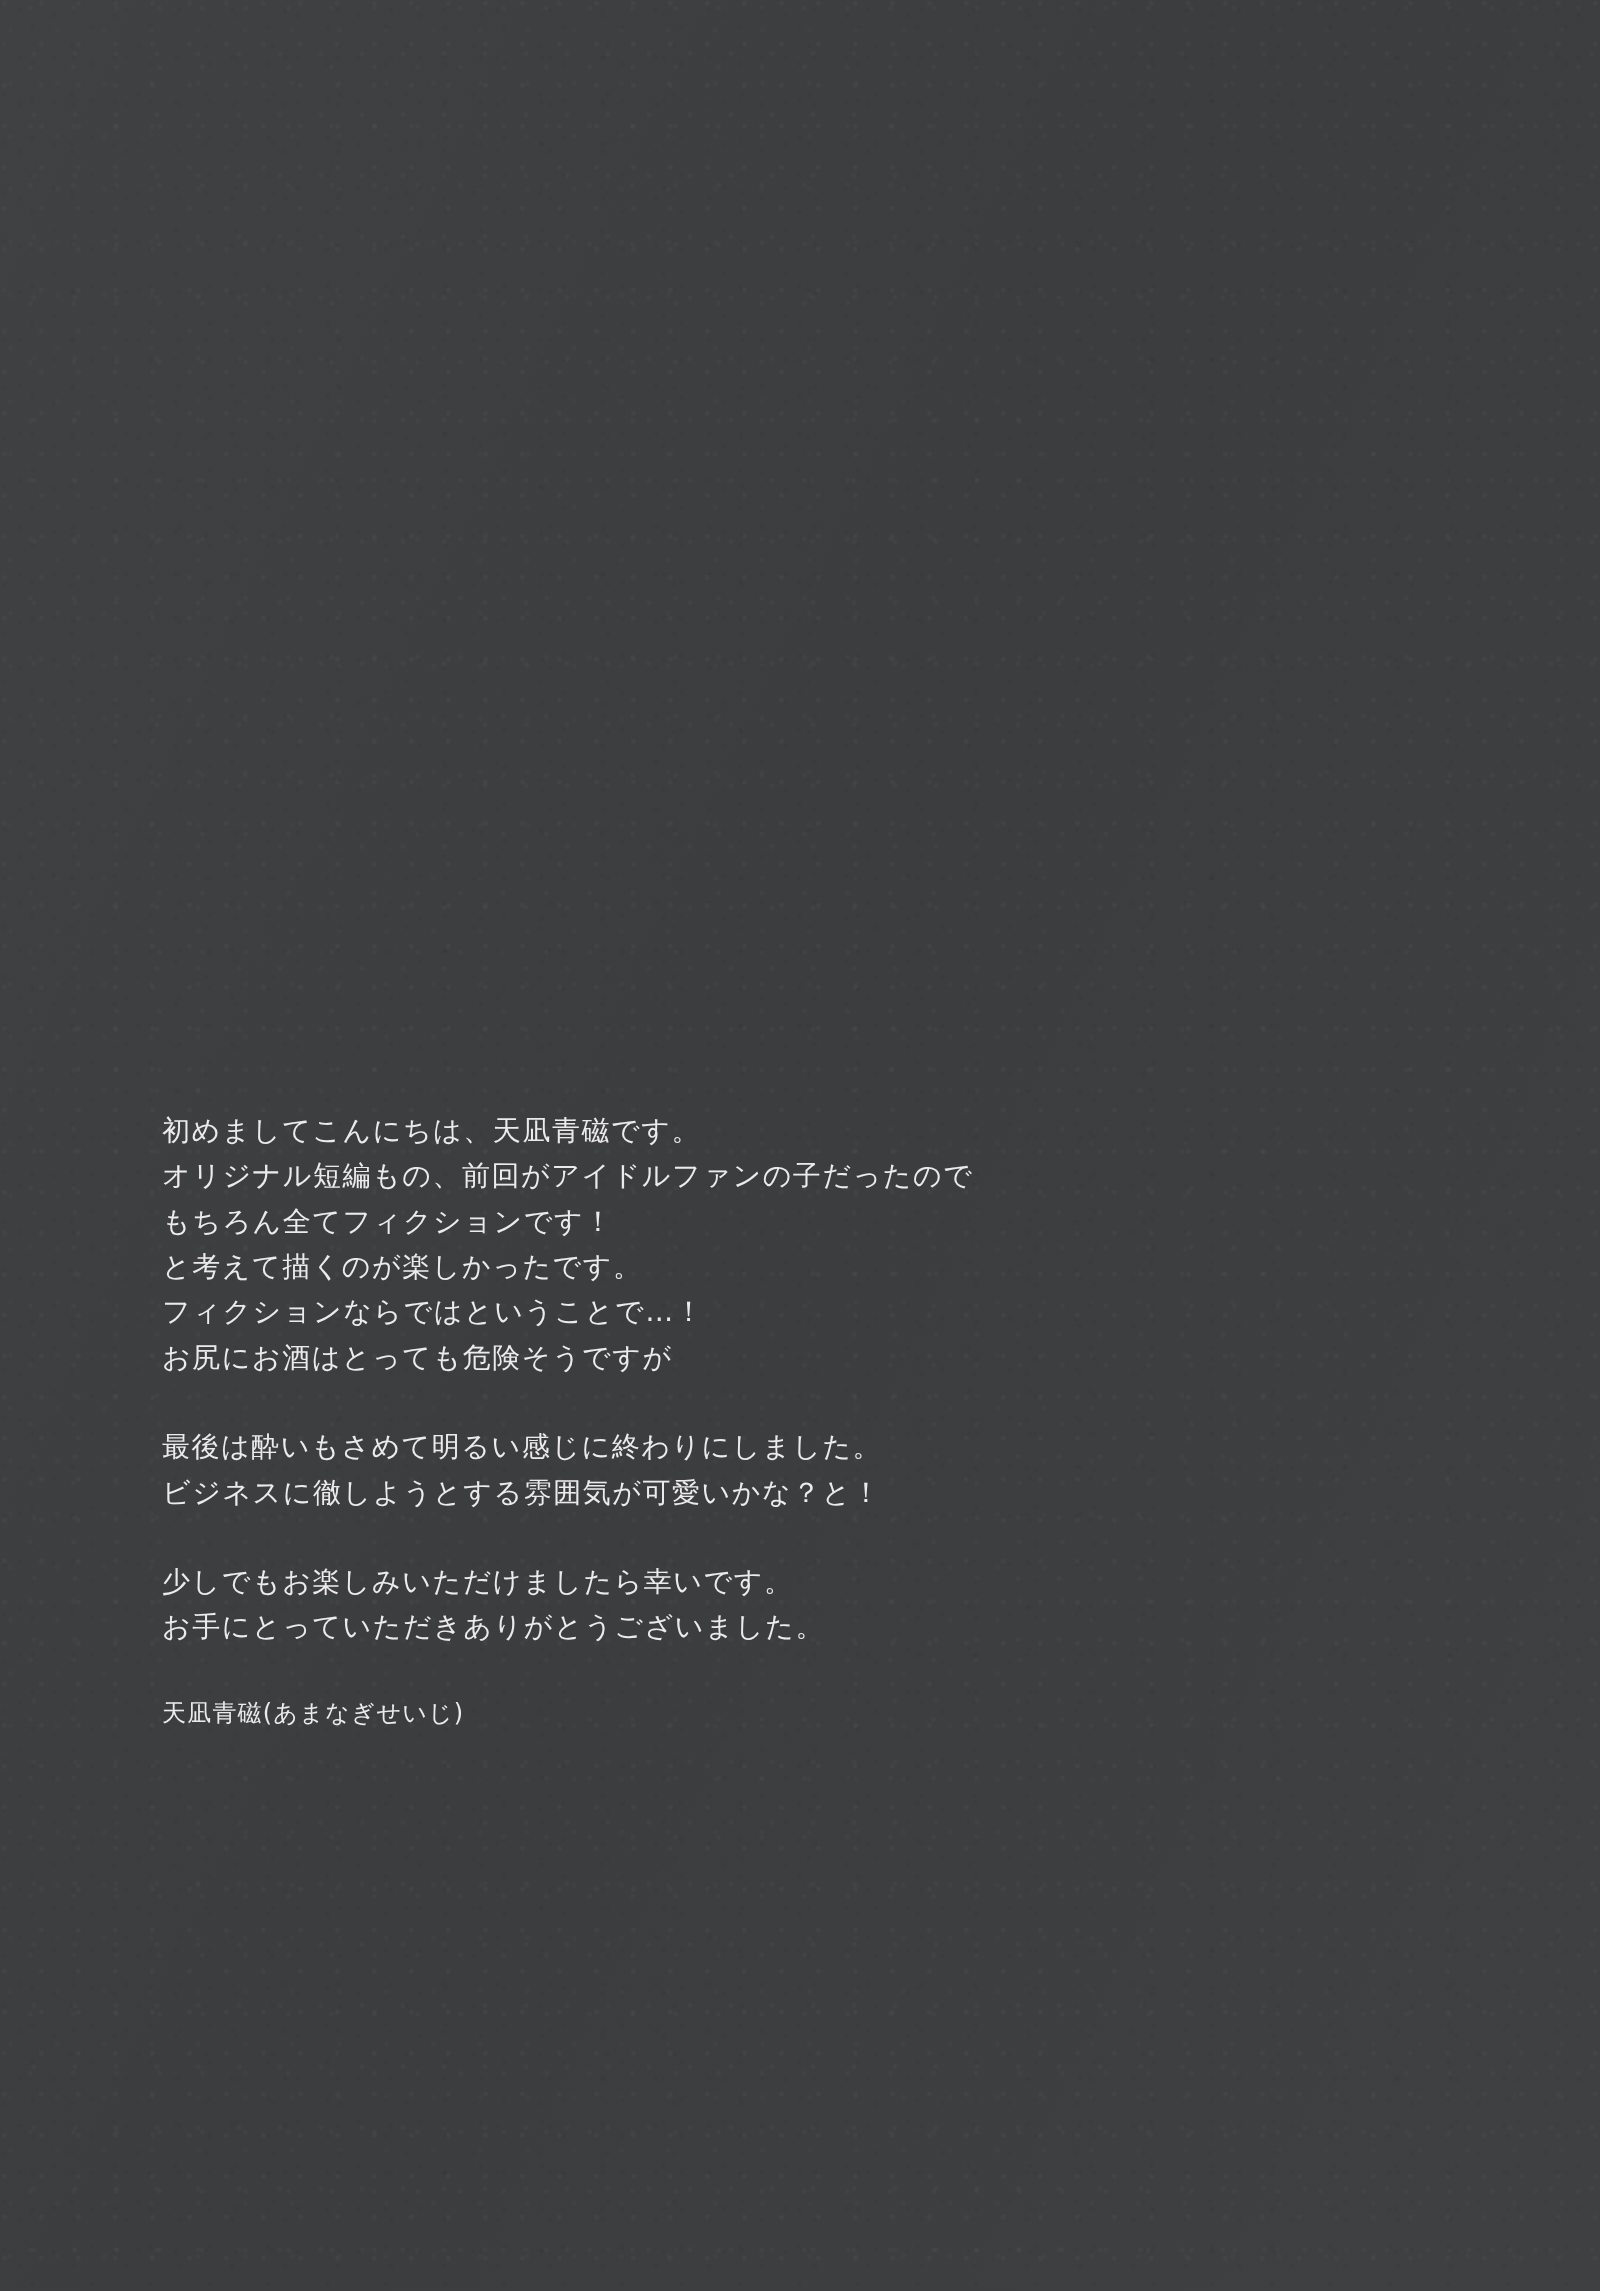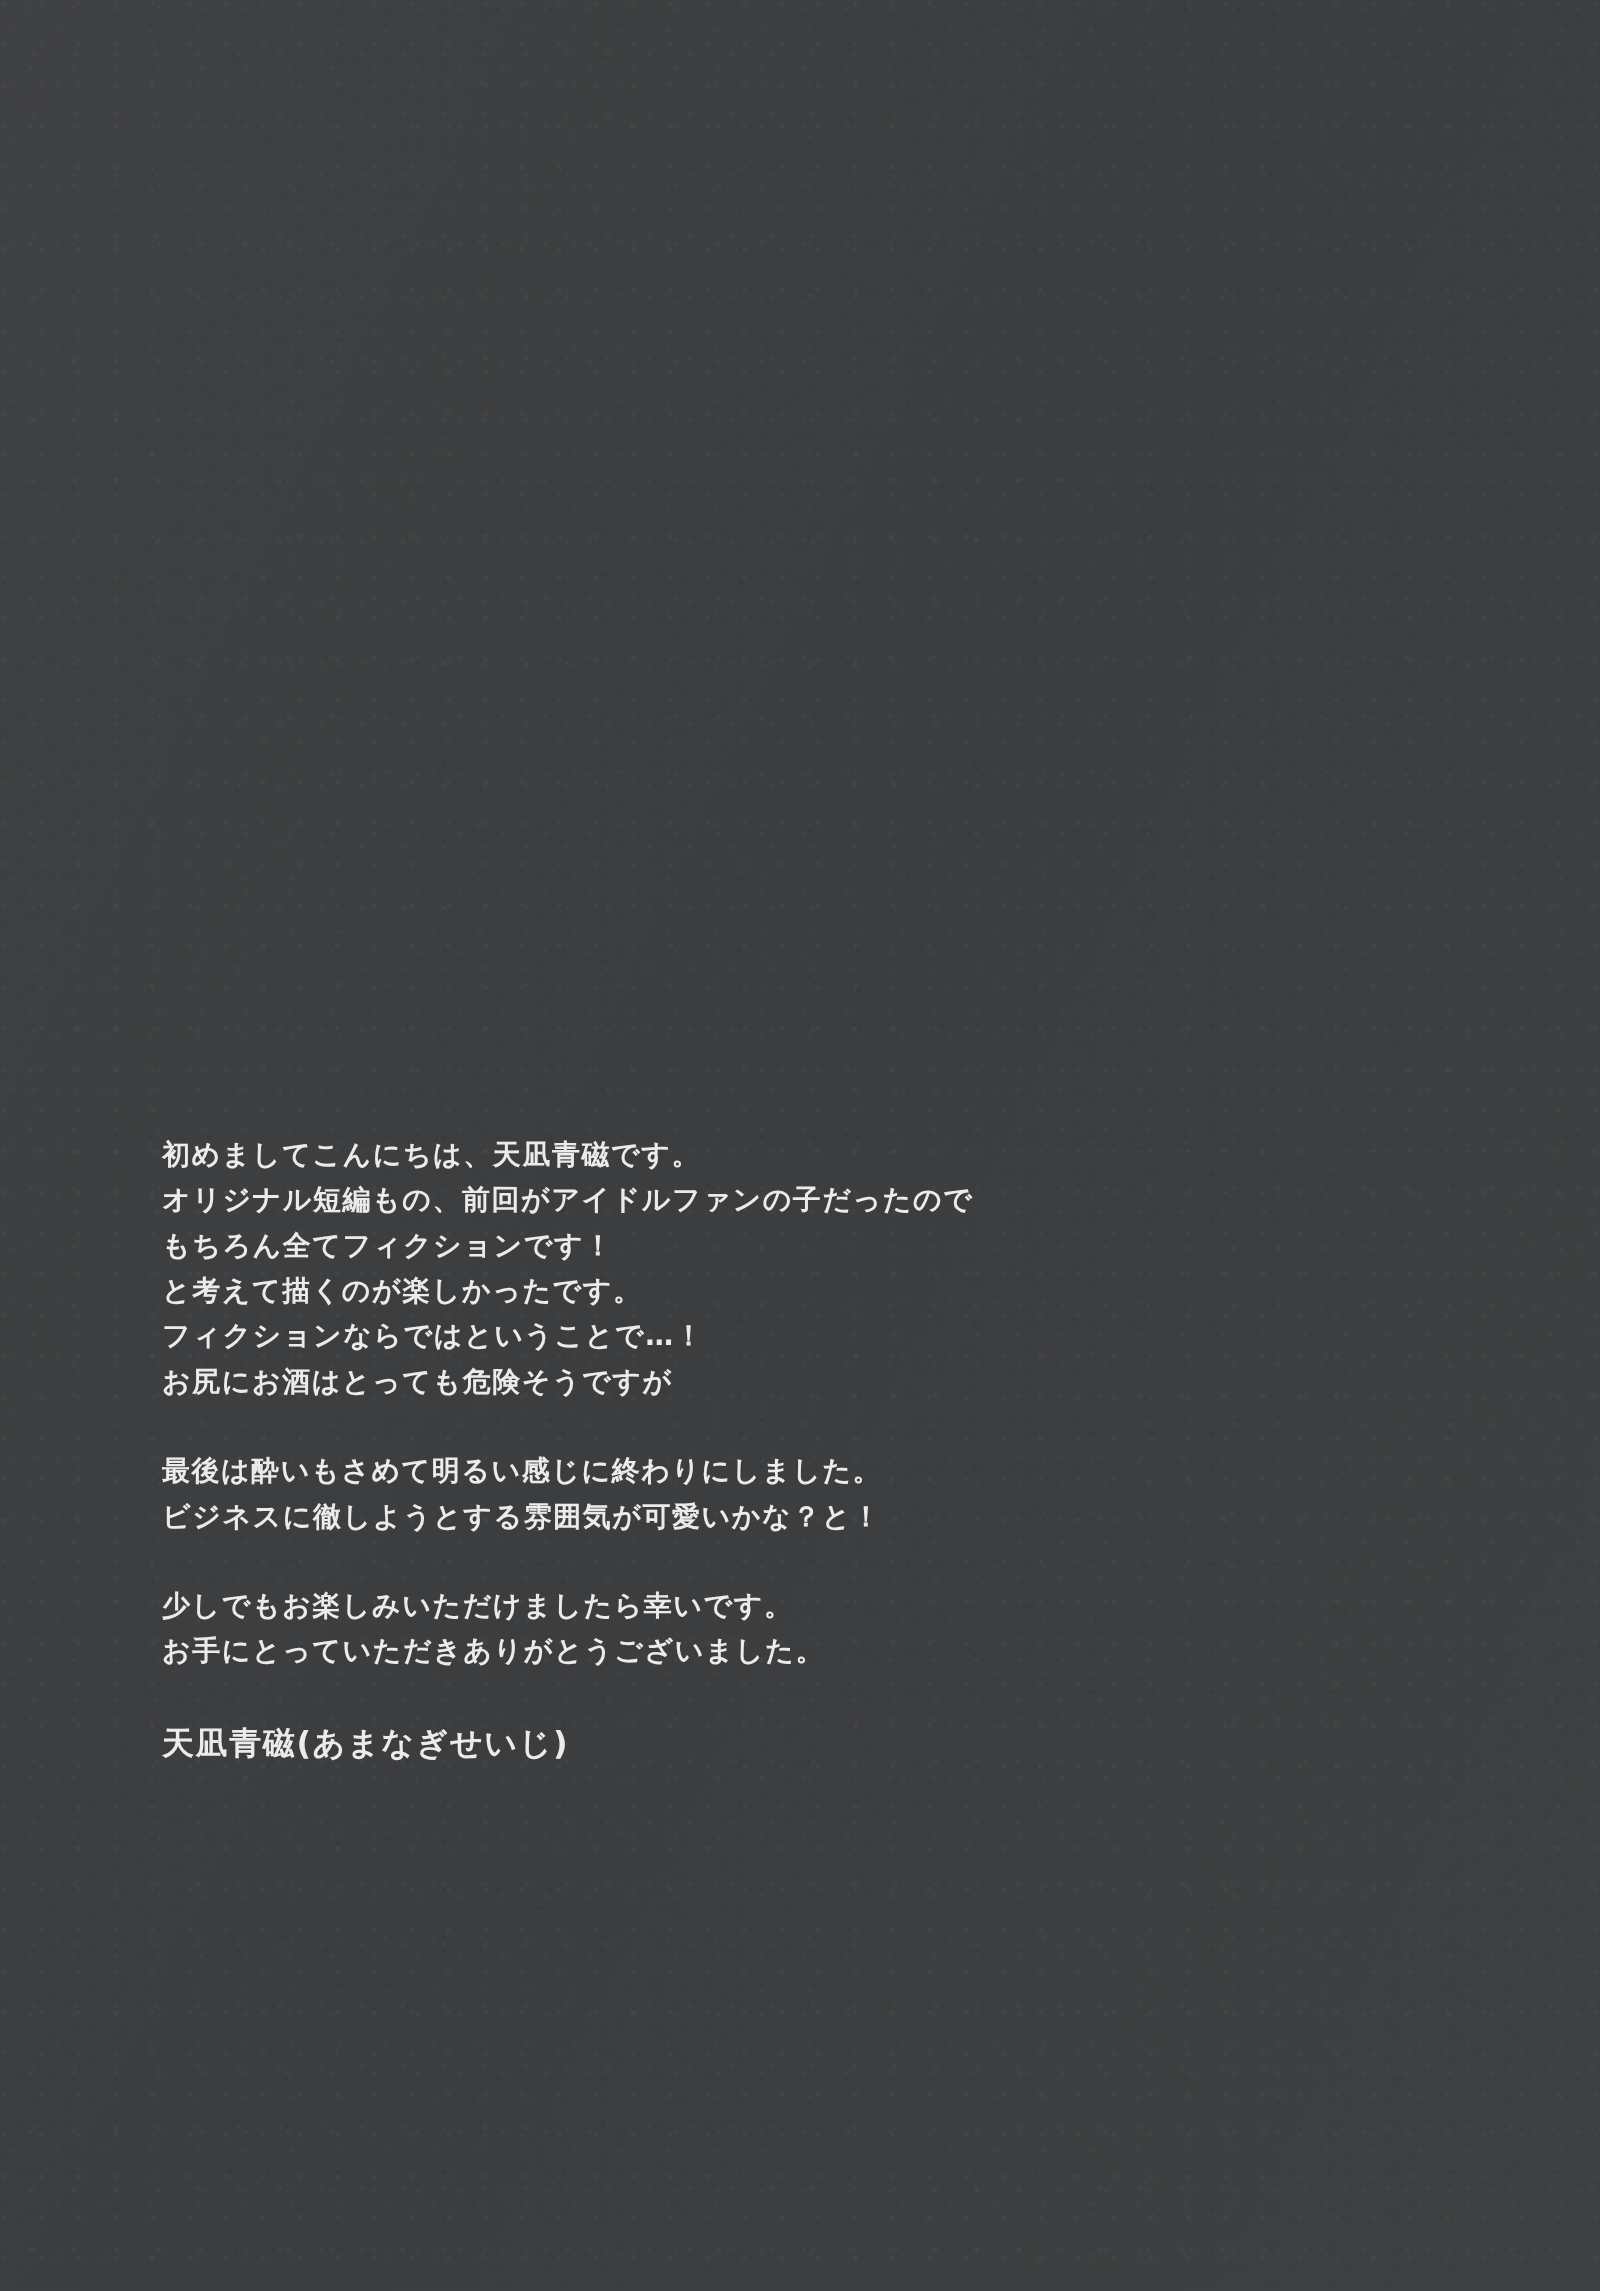--- a/index.html
+++ b/index.html
@@ -38,13 +38,13 @@
   .afterword {
     position: absolute;
     left: 162px;
-    top: 1132px;
+    top: 1108px;
     width: 1130px;
     color: #eceaea;
     font-size: 28px;
     line-height: 1.62;
     letter-spacing: 0.055em;
-    font-weight: 700;
+    font-weight: 400;
   }
   .para {
     margin: 0 0 44px 0;

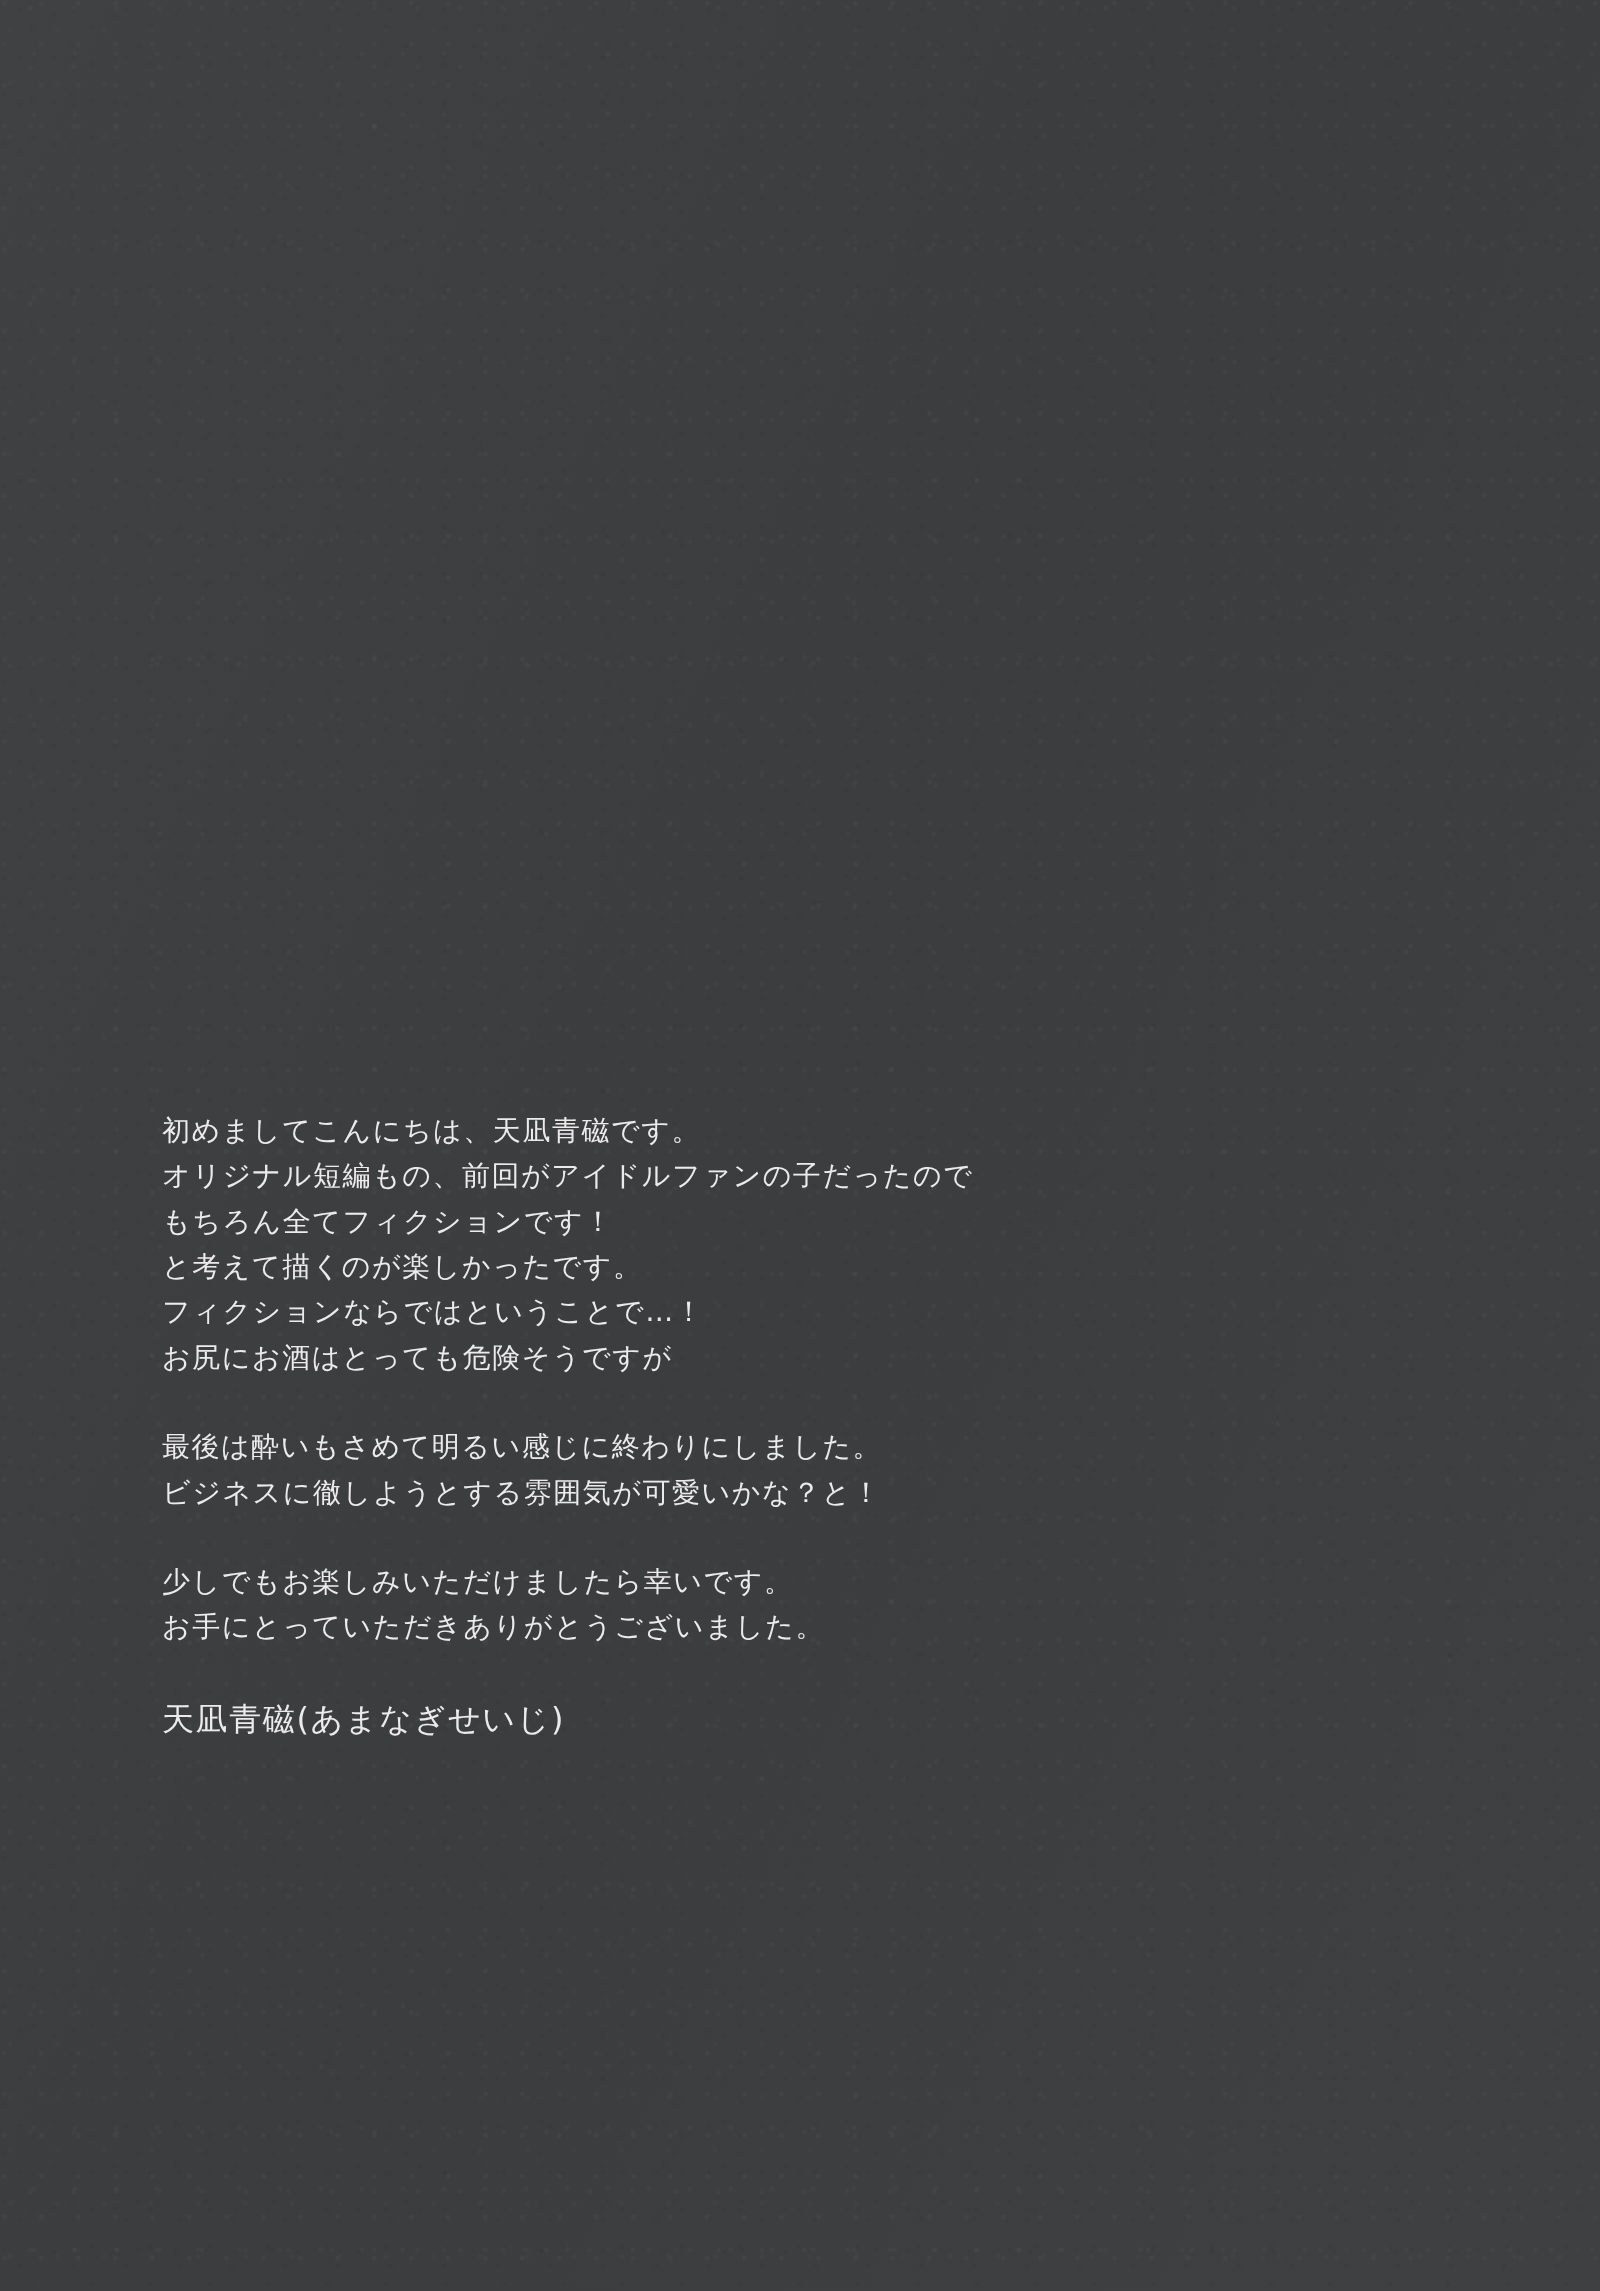--- a/index.html
+++ b/index.html
@@ -57,7 +57,7 @@
     white-space: pre;
   }
   .signature {
-    font-size: 32px;
+    font-size: 24px;
     letter-spacing: 0.05em;
     white-space: pre;
   }

